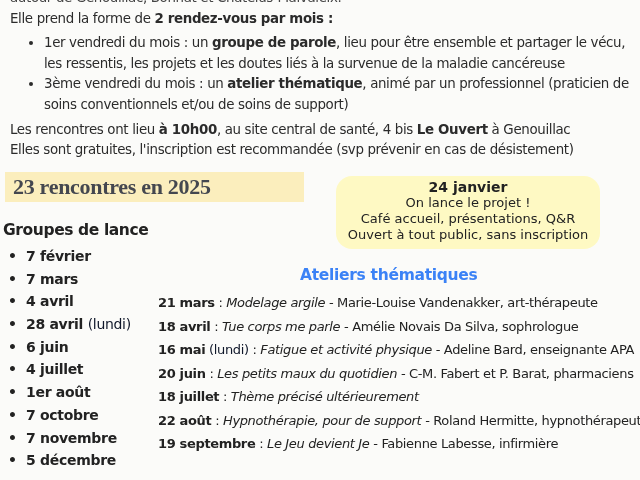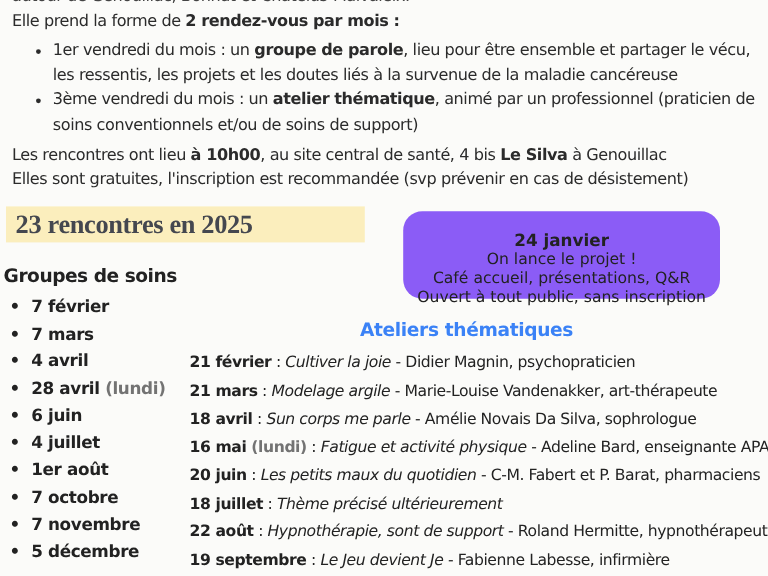--- a/index.html
+++ b/index.html
@@ -148,7 +148,7 @@
       </li>
     </ul>
     <p>
-      <span>Les rencontres ont lieu </span><b>à 10h00</b><span>, au site central de santé, 4 bis </span><b>Le Silva</b><span> à Genouillac</span>
+      <span>Les rencontres ont lieu </span><b>à 10h00</b><span>, au site central de santé, 4 bis </span><b>Le Ouvert</b><span> à Genouillac</span>
     </p>
     <p>Elles sont gratuites, l'inscription est recommandée (svp prévenir en cas de désistement)</p>
   </div>

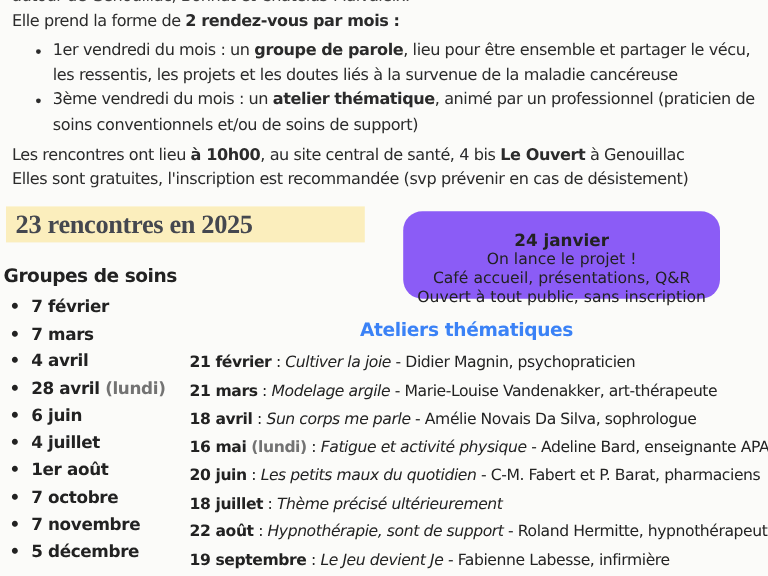--- a/index.html
+++ b/index.html
@@ -55,12 +55,12 @@
       top: 176px;
       width: 264px;
       height: 73px;
-      background: #8b5cf6;
+      background: #fef9c3;
       border-radius: 16px;
       text-align: center;
       font-size: 13px;
       line-height: 16px;
-      padding-top: 17px;
+      padding-top: 3px;
       box-sizing: border-box;
       color: #222;
     }

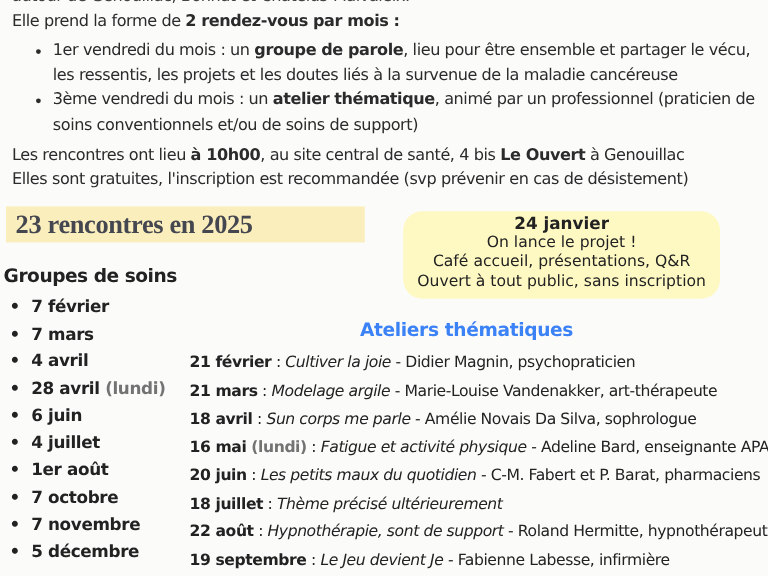--- a/index.html
+++ b/index.html
@@ -162,7 +162,7 @@
     <div>Ouvert à tout public, sans inscription</div>
   </div>
 
-  <div class="groups-title">Groupes de soins</div>
+  <div class="groups-title">Groupes de lance</div>
   <ul class="groups-list">
     <li><span class="bullet">•</span><span>7 février</span></li>
     <li><span class="bullet">•</span><span>7 mars</span></li>

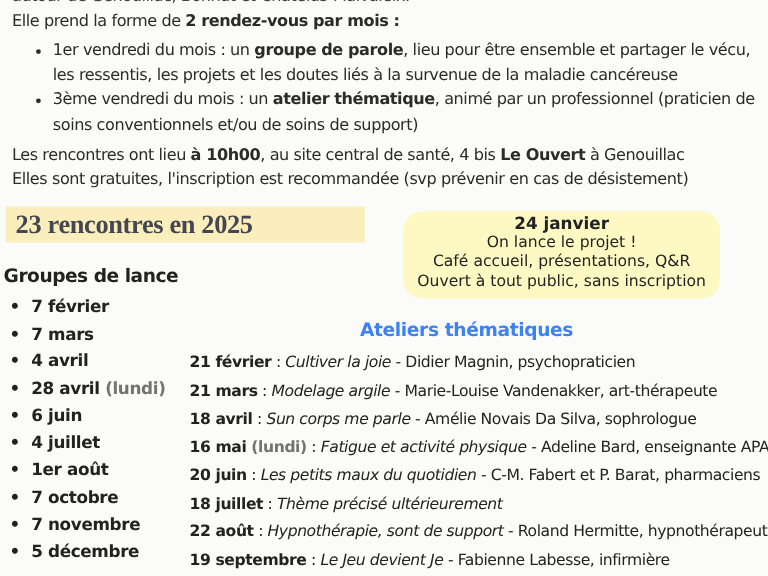--- a/index.html
+++ b/index.html
@@ -178,7 +178,6 @@
 
   <div class="ateliers-title">Ateliers thématiques</div>
   <ul class="ateliers-list">
-    <li><span class="d">21 février</span><span> : </span><span class="t">Cultiver la joie</span><span> - Didier Magnin, psychopraticien</span></li>
     <li><span class="d">21 mars</span><span> : </span><span class="t">Modelage argile</span><span> - Marie-Louise Vandenakker, art-thérapeute</span></li>
     <li><span class="d">18 avril</span><span> : </span><span class="t">Sun corps me parle</span><span> - Amélie Novais Da Silva, sophrologue</span></li>
     <li><span class="d">16 mai</span><span class="note"> (lundi)</span><span> : </span><span class="t">Fatigue et activité physique</span><span> - Adeline Bard, enseignante APA</span></li>

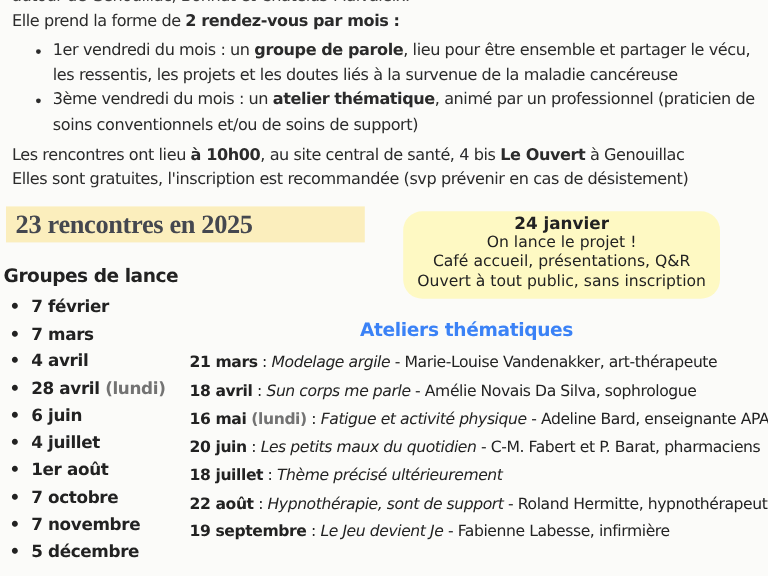--- a/index.html
+++ b/index.html
@@ -97,8 +97,8 @@
       font-size: 14px;
     }
     .note {
-      color: #737373;
-      font-weight: bold;
+      color: #0f172a;
+      font-weight: normal;
     }
     .ateliers-title {
       position: absolute;

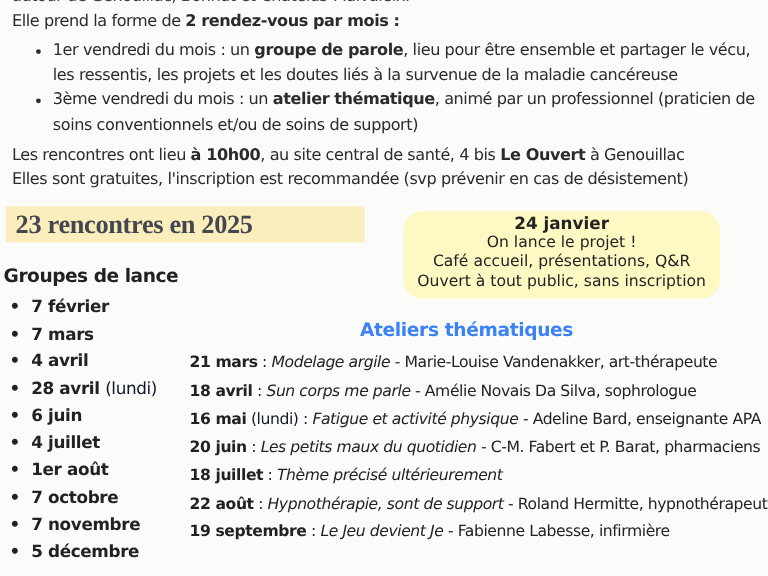--- a/index.html
+++ b/index.html
@@ -179,7 +179,7 @@
   <div class="ateliers-title">Ateliers thématiques</div>
   <ul class="ateliers-list">
     <li><span class="d">21 mars</span><span> : </span><span class="t">Modelage argile</span><span> - Marie-Louise Vandenakker, art-thérapeute</span></li>
-    <li><span class="d">18 avril</span><span> : </span><span class="t">Sun corps me parle</span><span> - Amélie Novais Da Silva, sophrologue</span></li>
+    <li><span class="d">18 avril</span><span> : </span><span class="t">Tue corps me parle</span><span> - Amélie Novais Da Silva, sophrologue</span></li>
     <li><span class="d">16 mai</span><span class="note"> (lundi)</span><span> : </span><span class="t">Fatigue et activité physique</span><span> - Adeline Bard, enseignante APA</span></li>
     <li><span class="d">20 juin</span><span> : </span><span class="t">Les petits maux du quotidien</span><span> - C-M. Fabert et P. Barat, pharmaciens</span></li>
     <li><span class="d">18 juillet</span><span> : </span><span class="t">Thème précisé ultérieurement</span><span></span></li>

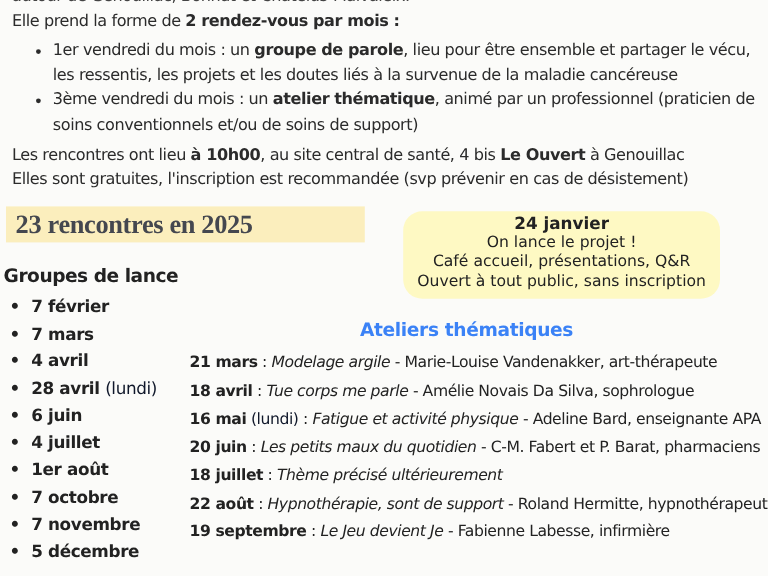--- a/index.html
+++ b/index.html
@@ -183,7 +183,7 @@
     <li><span class="d">16 mai</span><span class="note"> (lundi)</span><span> : </span><span class="t">Fatigue et activité physique</span><span> - Adeline Bard, enseignante APA</span></li>
     <li><span class="d">20 juin</span><span> : </span><span class="t">Les petits maux du quotidien</span><span> - C-M. Fabert et P. Barat, pharmaciens</span></li>
     <li><span class="d">18 juillet</span><span> : </span><span class="t">Thème précisé ultérieurement</span><span></span></li>
-    <li><span class="d">22 août</span><span> : </span><span class="t">Hypnothérapie, sont de support</span><span> - Roland Hermitte, hypnothérapeute</span></li>
+    <li><span class="d">22 août</span><span> : </span><span class="t">Hypnothérapie, pour de support</span><span> - Roland Hermitte, hypnothérapeute</span></li>
     <li><span class="d">19 septembre</span><span> : </span><span class="t">Le Jeu devient Je</span><span> - Fabienne Labesse, infirmière</span></li>
   </ul>
 

